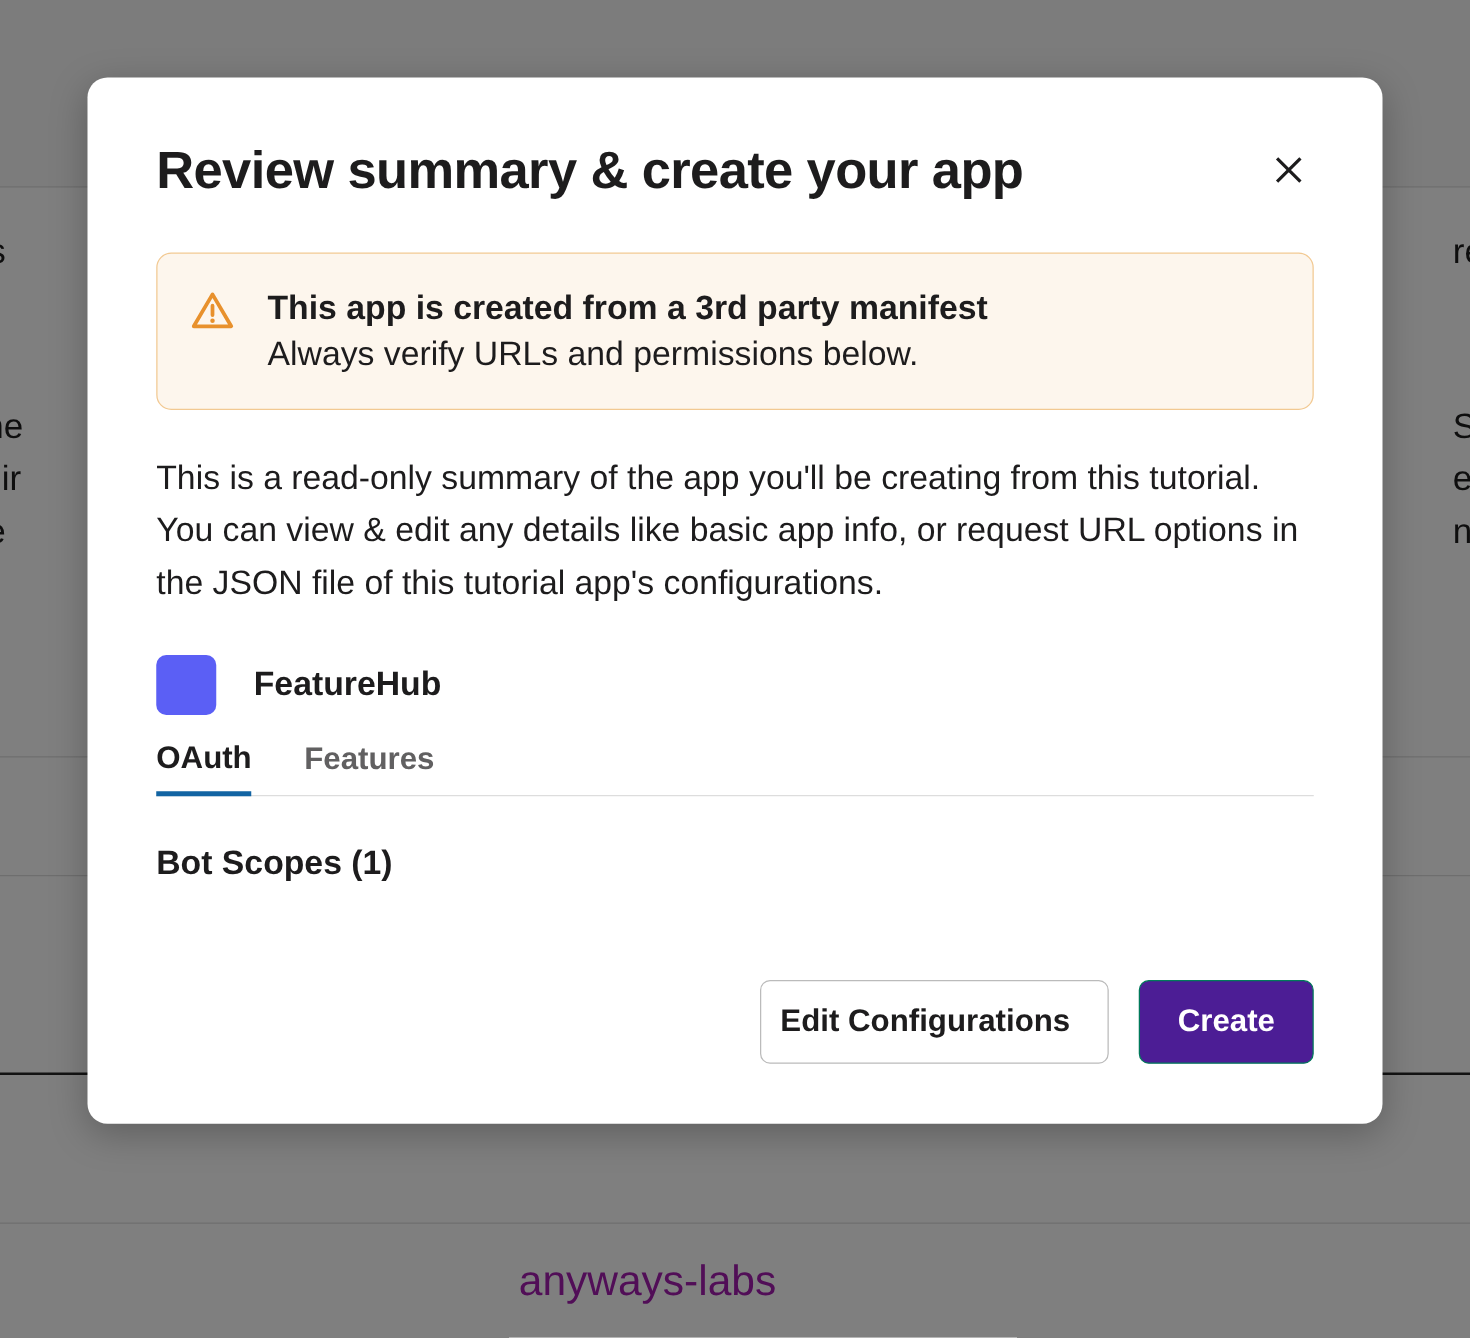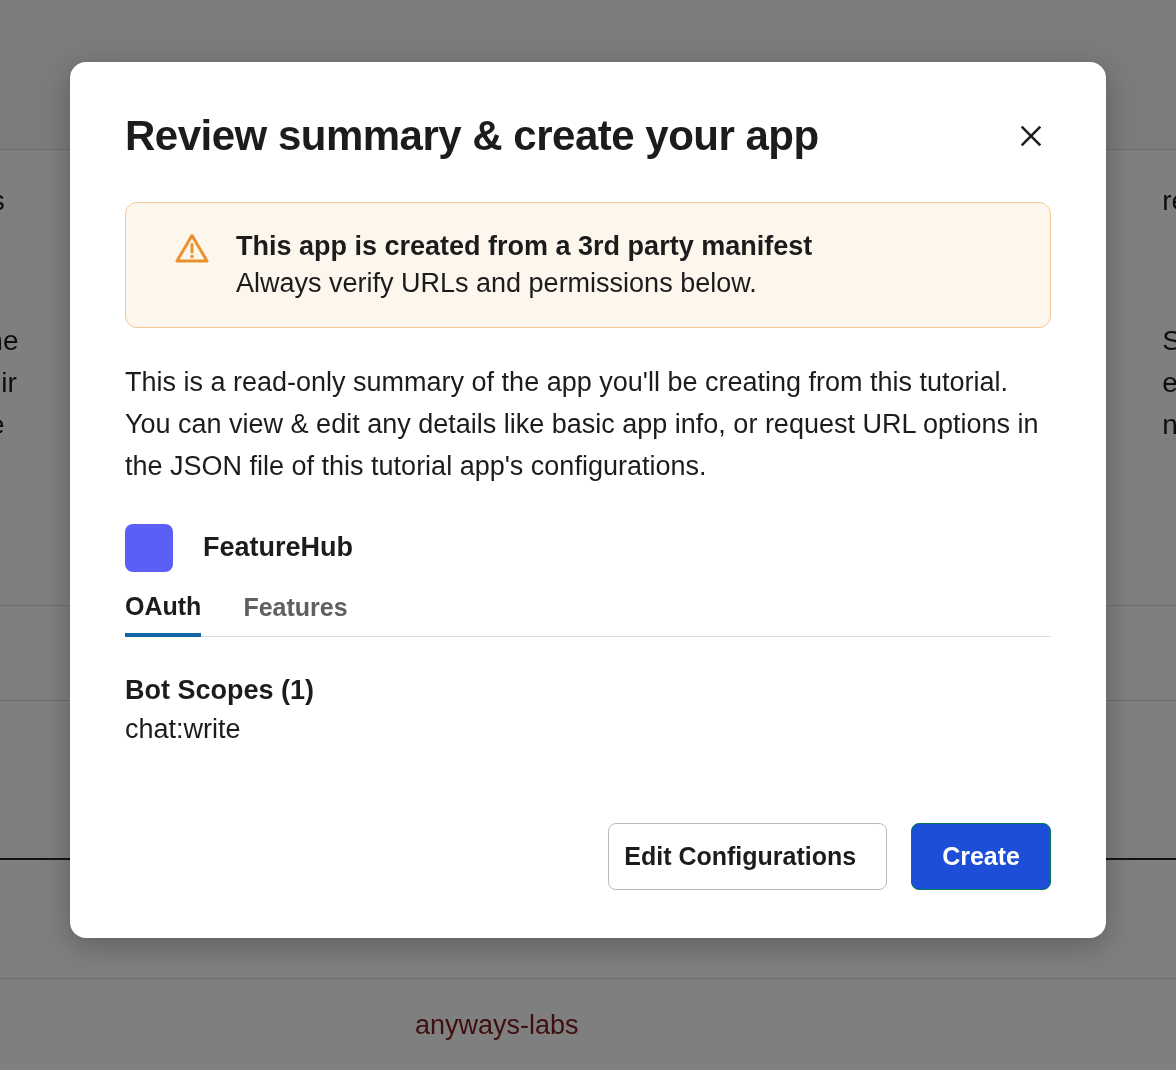--- a/index.html
+++ b/index.html
@@ -85,7 +85,7 @@
       border: 1px solid #f2c992;
       background: #fdf6ed;
       border-radius: 12px;
-      padding: 28px 48px;
+      padding: 28px 26px;
       display: flex;
       gap: 26px;
       align-items: flex-start;

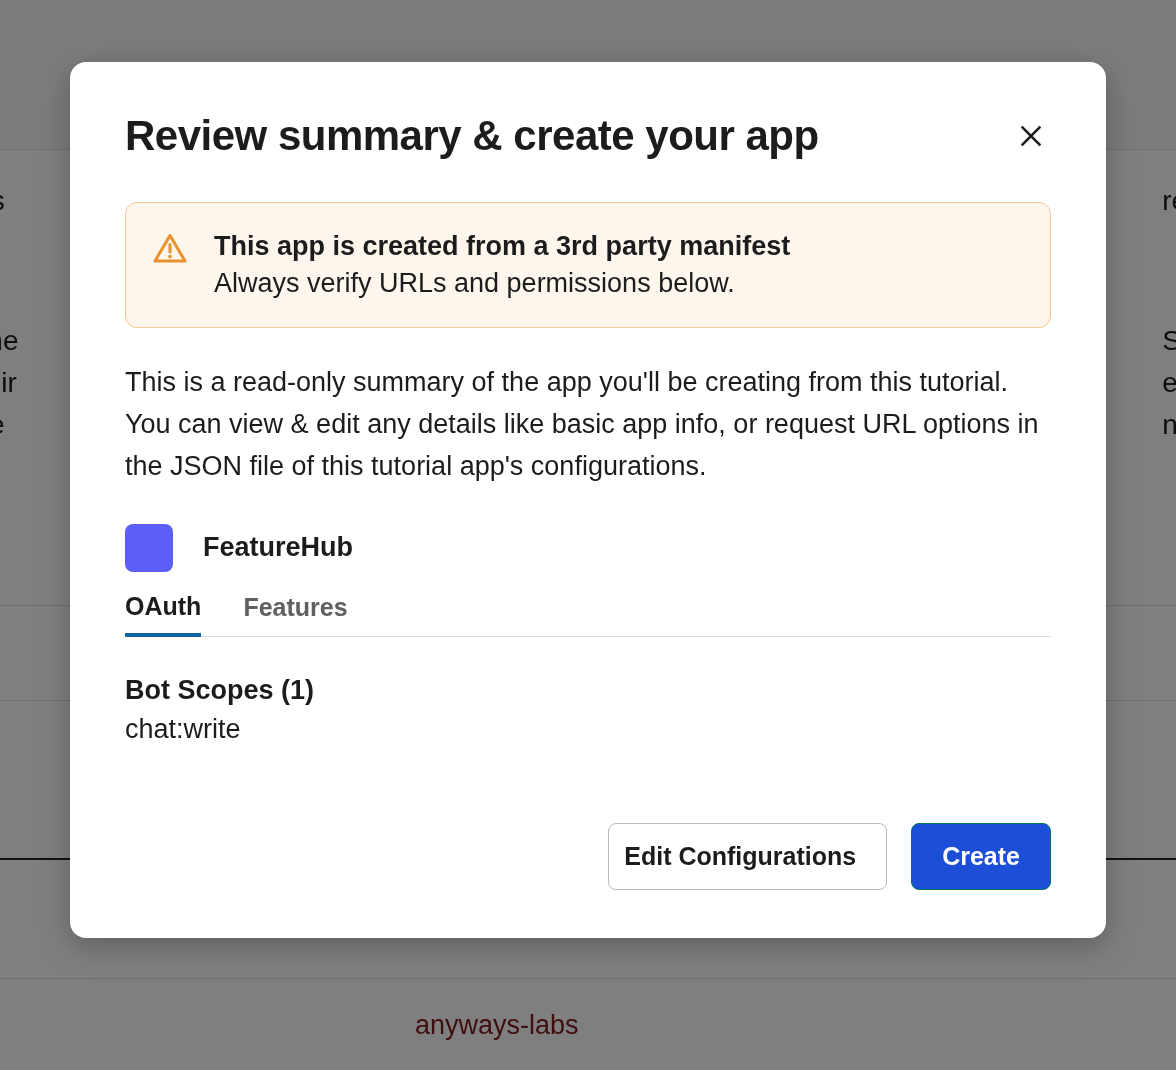--- a/index.html
+++ b/index.html
@@ -285,7 +285,6 @@
 
   <div class="scopes-section">
     <div class="scopes-title">Bot Scopes (1)</div>
-    <div class="scope-item">chat:write</div>
   </div>
 
   <div class="modal-footer">

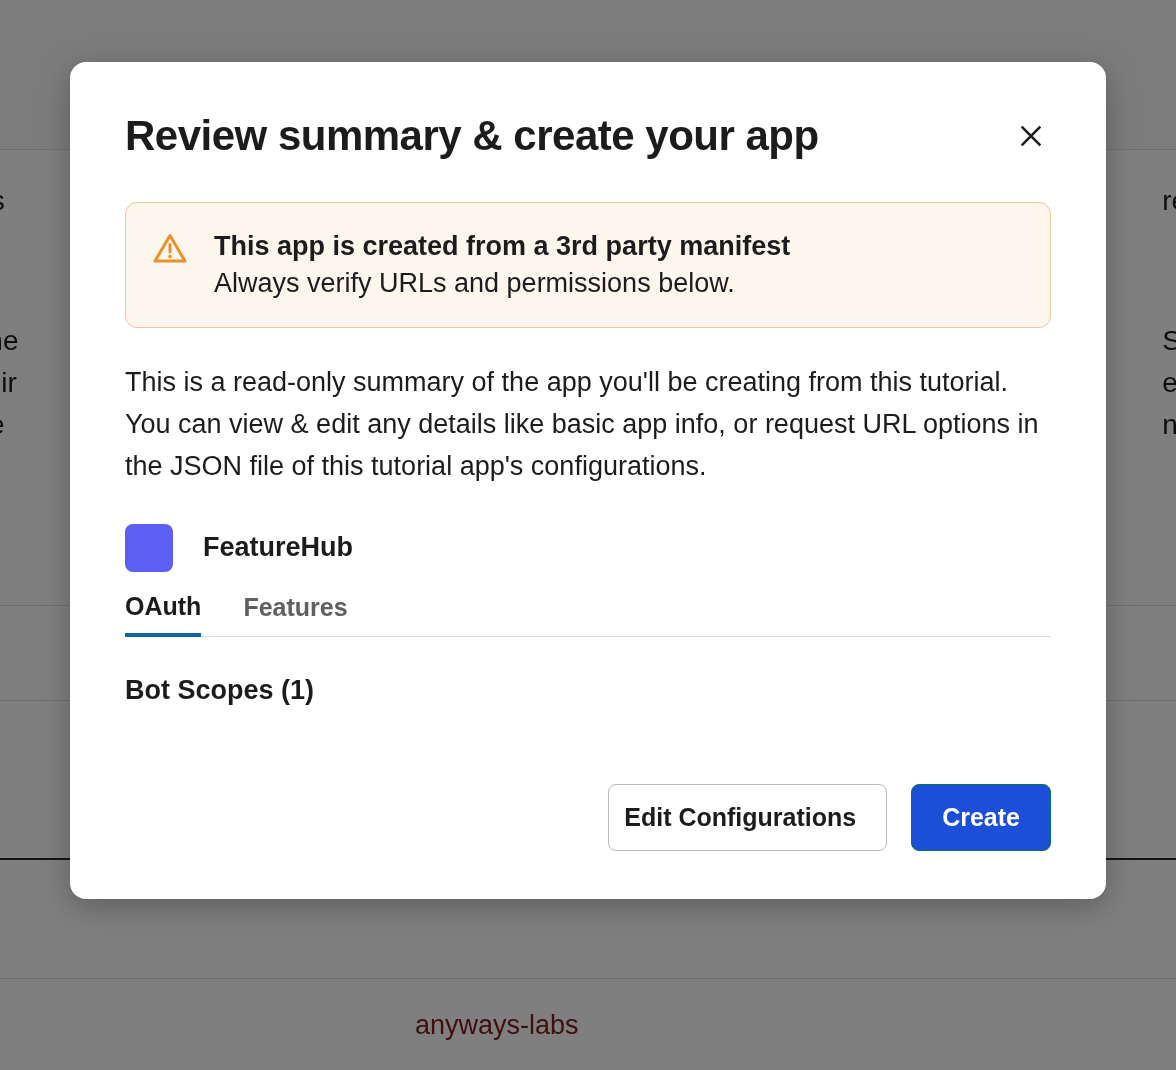--- a/index.html
+++ b/index.html
@@ -180,7 +180,7 @@
       padding-left: 15px;
     }
     .btn-primary {
-      background: #1d4ed8;
+      background: #4c1d95;
       border: 1px solid #007a5a;
       color: #fff;
     }

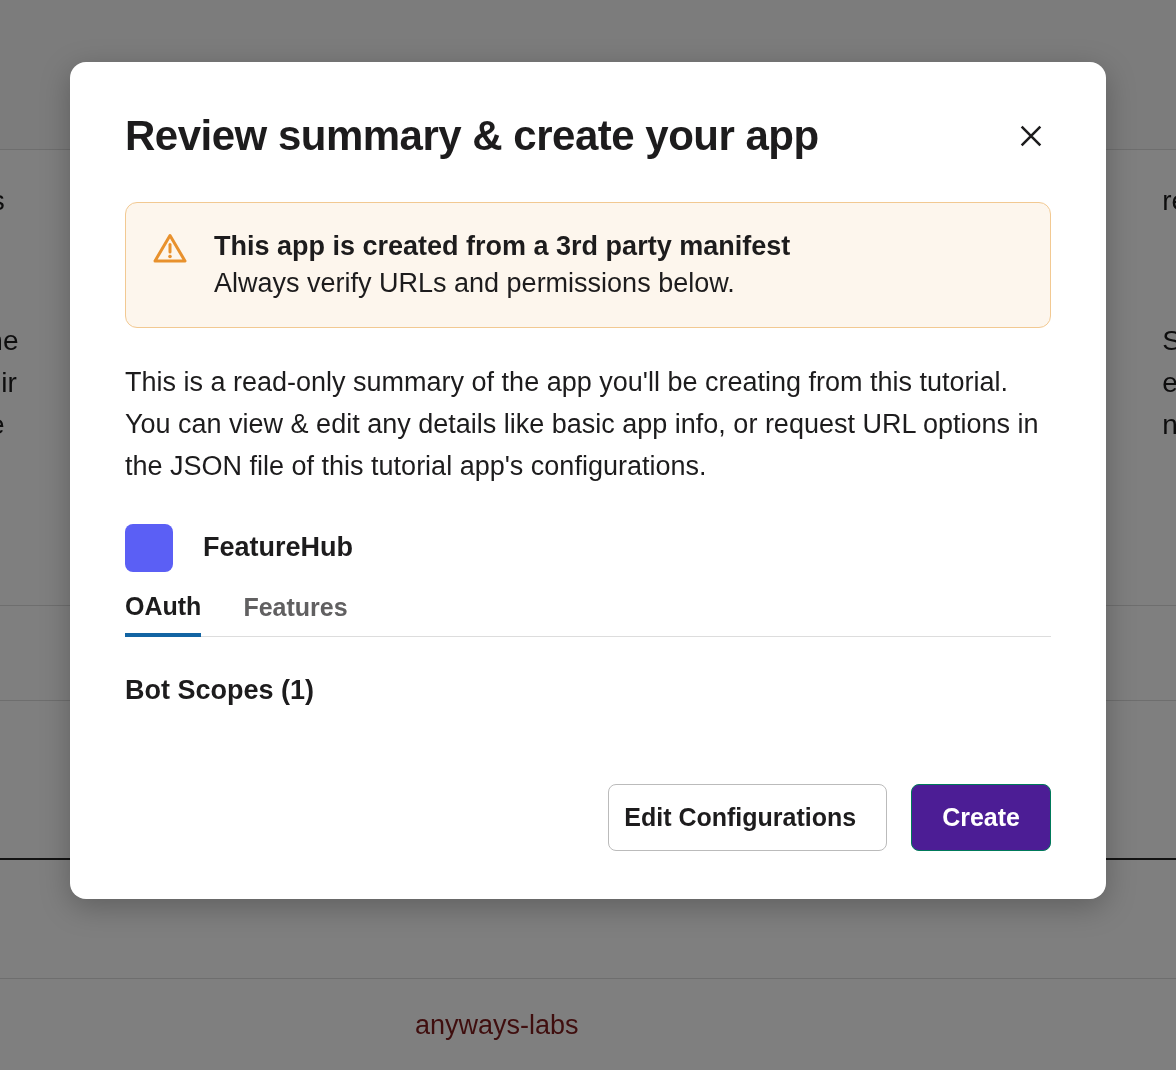--- a/index.html
+++ b/index.html
@@ -192,8 +192,8 @@
       height: 90px;
       display: flex;
       align-items: center;
-      font-size: 27px;
-      color: #7f1d1d;
+      font-size: 34px;
+      color: #a21caf;
       margin-top: 36px;
     }
     .bd-col-workspace { position: absolute; left: 415px; }

